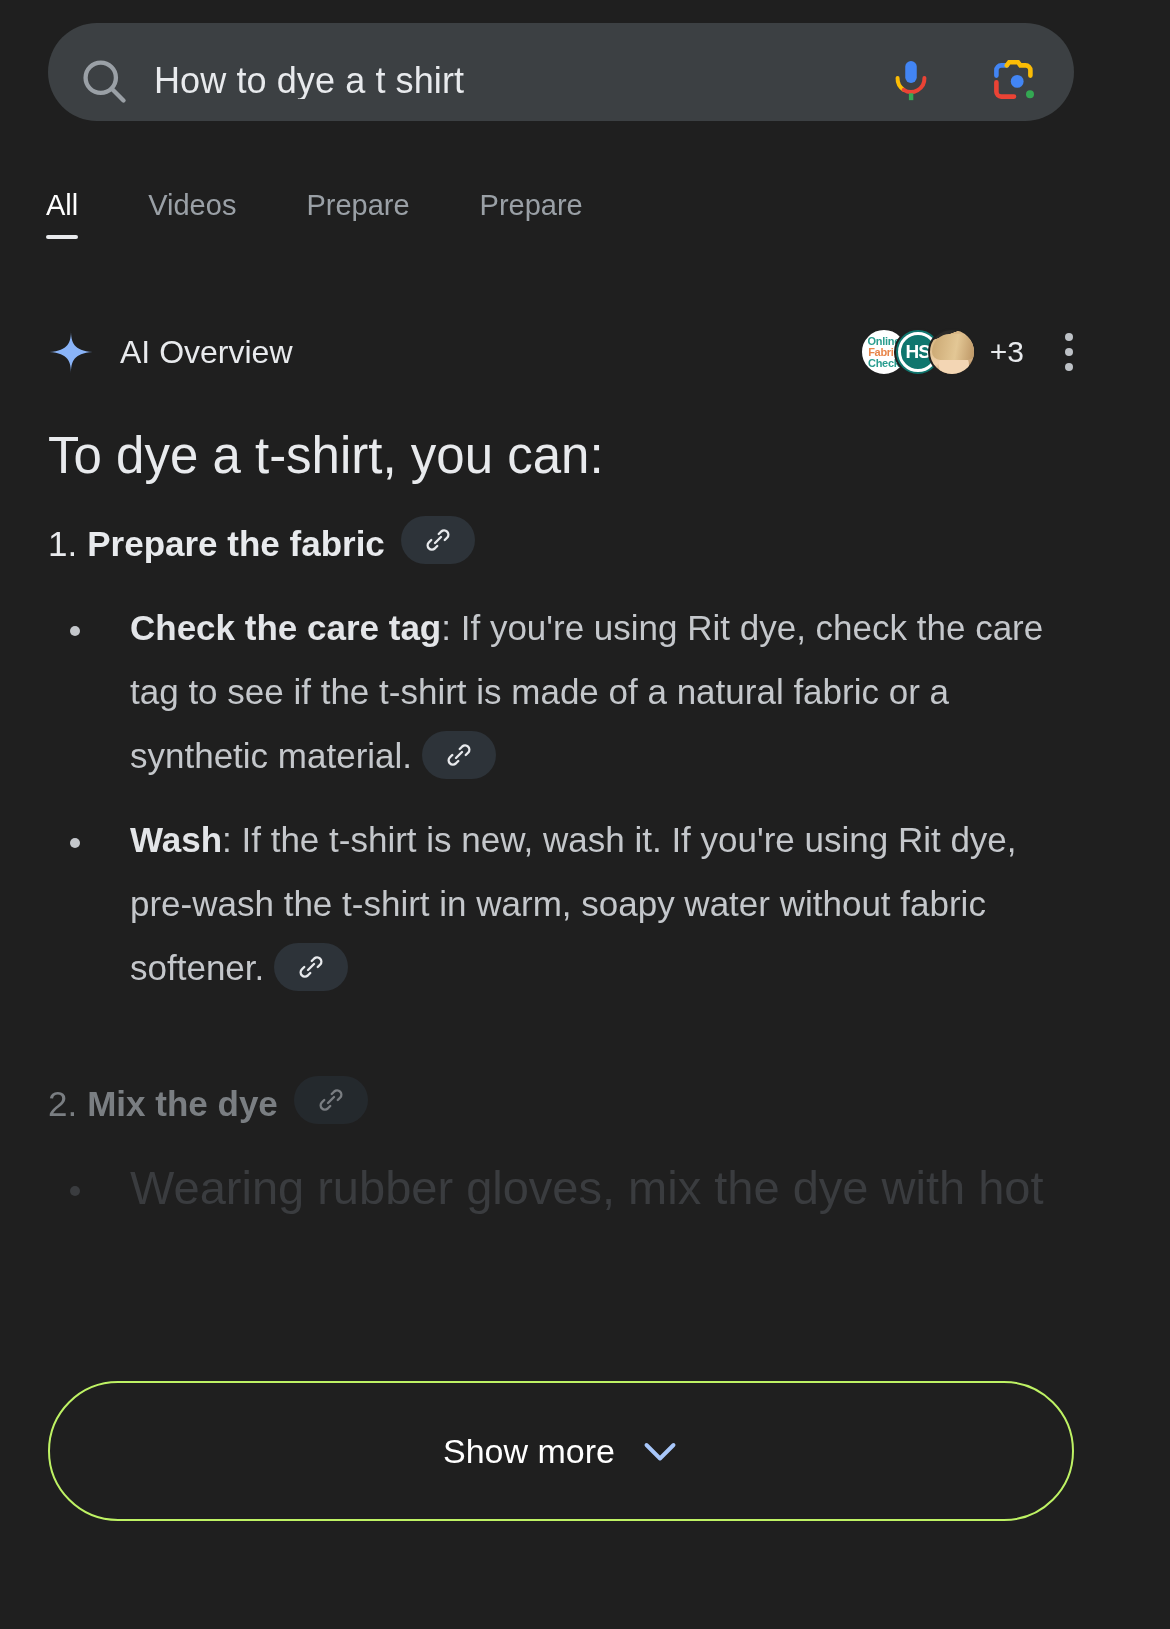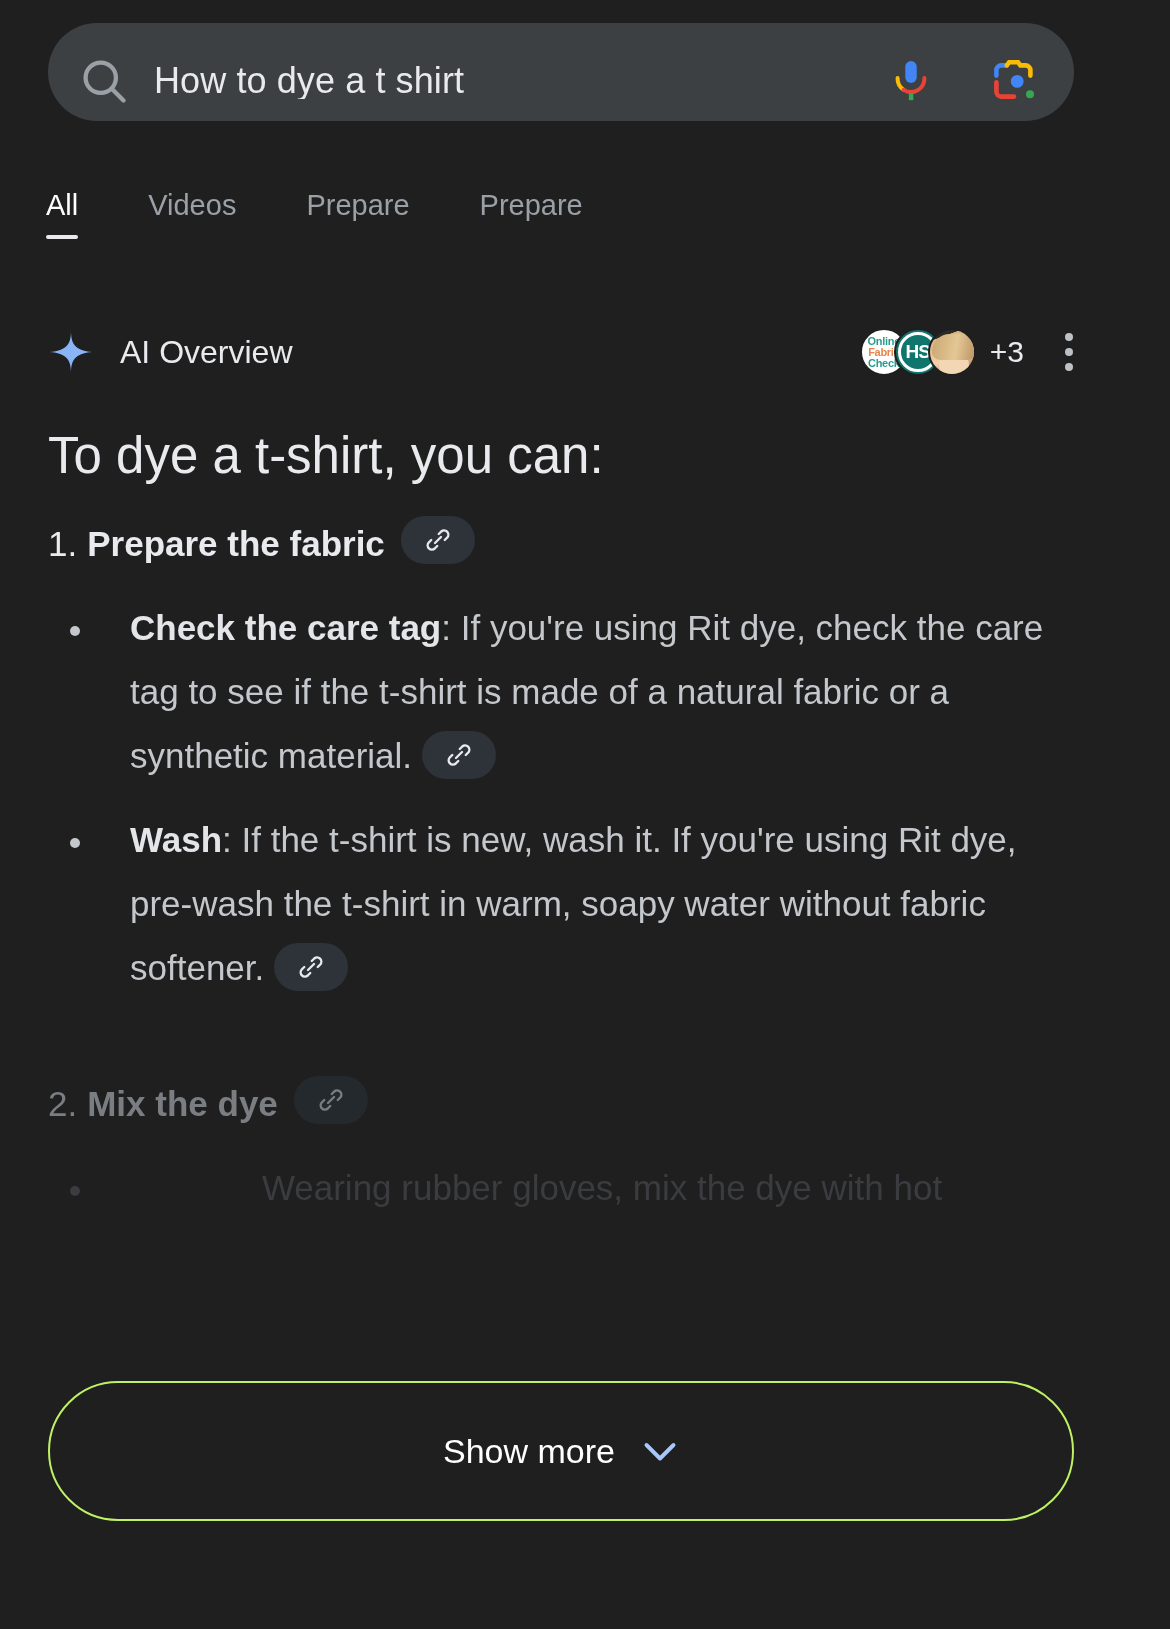--- a/index.html
+++ b/index.html
@@ -244,10 +244,9 @@
     position: relative;
     padding-left: 82px;
     color: #3a3c3f;
-    font-size: 35px;
+    font-size: 47px;
     line-height: 64px;
     margin-top: 12px;
-    text-align: center;
   }
   .faded-line::before {
     content: "";

